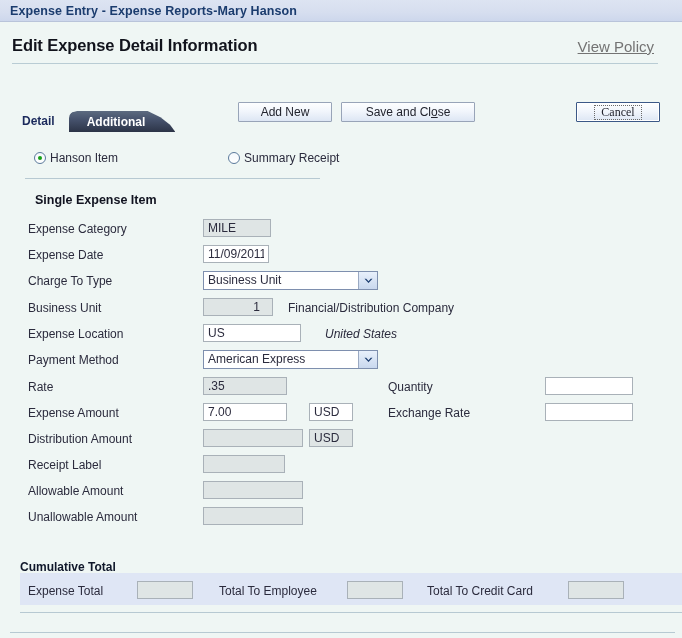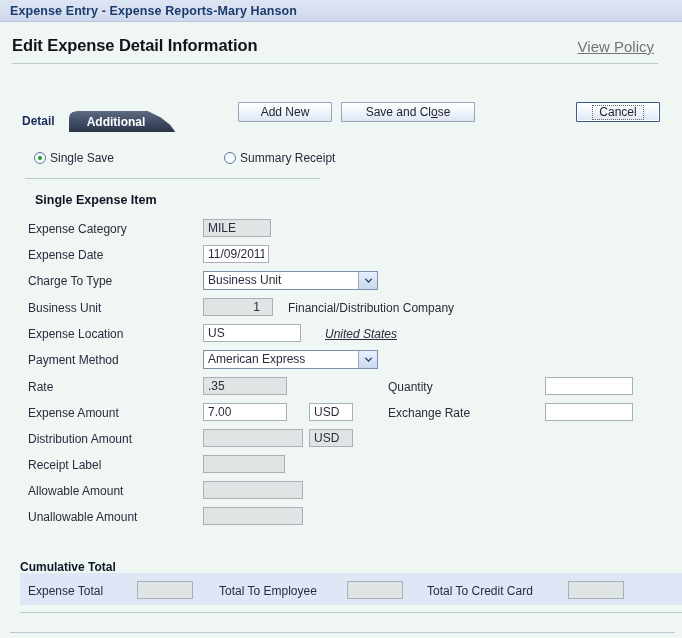--- a/index.html
+++ b/index.html
@@ -90,6 +90,7 @@
     left: 576px; width: 84px;
     border: 1px solid #3b5887;
     box-shadow: inset 0 0 0 1px #ffffff;
+    font-family: Liberation Serif, serif;
   }
   .btn-cancel .btn-inner {
     border: 1px dotted #6a6a6a;

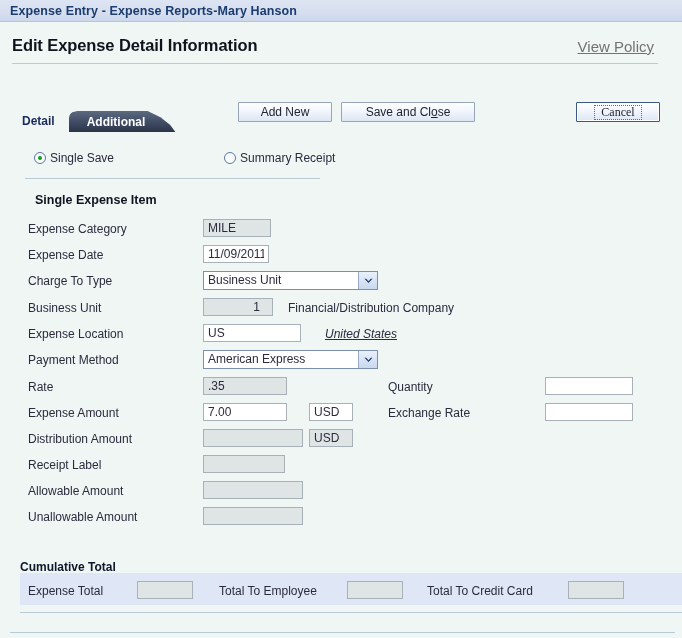--- a/index.html
+++ b/index.html
@@ -338,7 +338,7 @@
 <div class="radio-row">
   <div class="radio-item">
     <span class="radio-dot checked"></span>
-    <span class="radio-label">Single Save</span>
+    <span class="radio-label">Hanson Item</span>
   </div>
   <div class="radio-item second">
     <span class="radio-dot"></span>

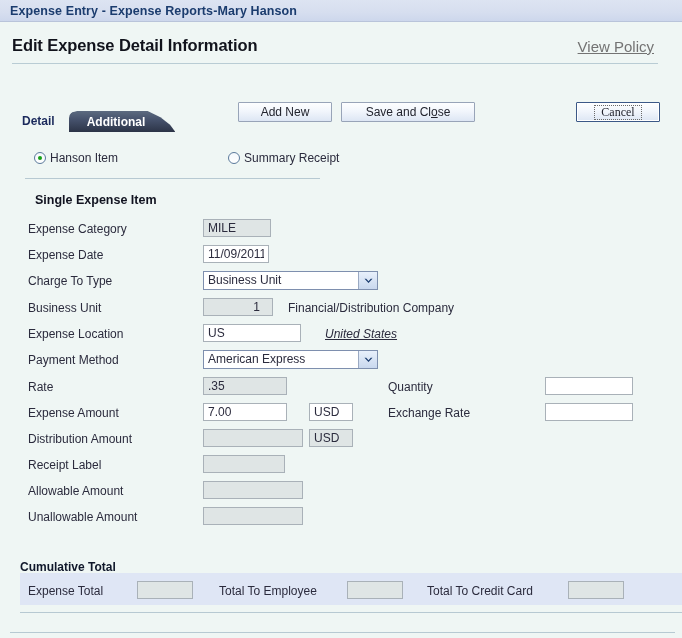--- a/index.html
+++ b/index.html
@@ -232,7 +232,7 @@
     color: #2b2b3d;
     white-space: nowrap;
   }
-  .annot.italic { font-style: italic; text-decoration: underline; }
+  .annot.italic { font-style: italic; }
 
   select.fld {
     appearance: none;

